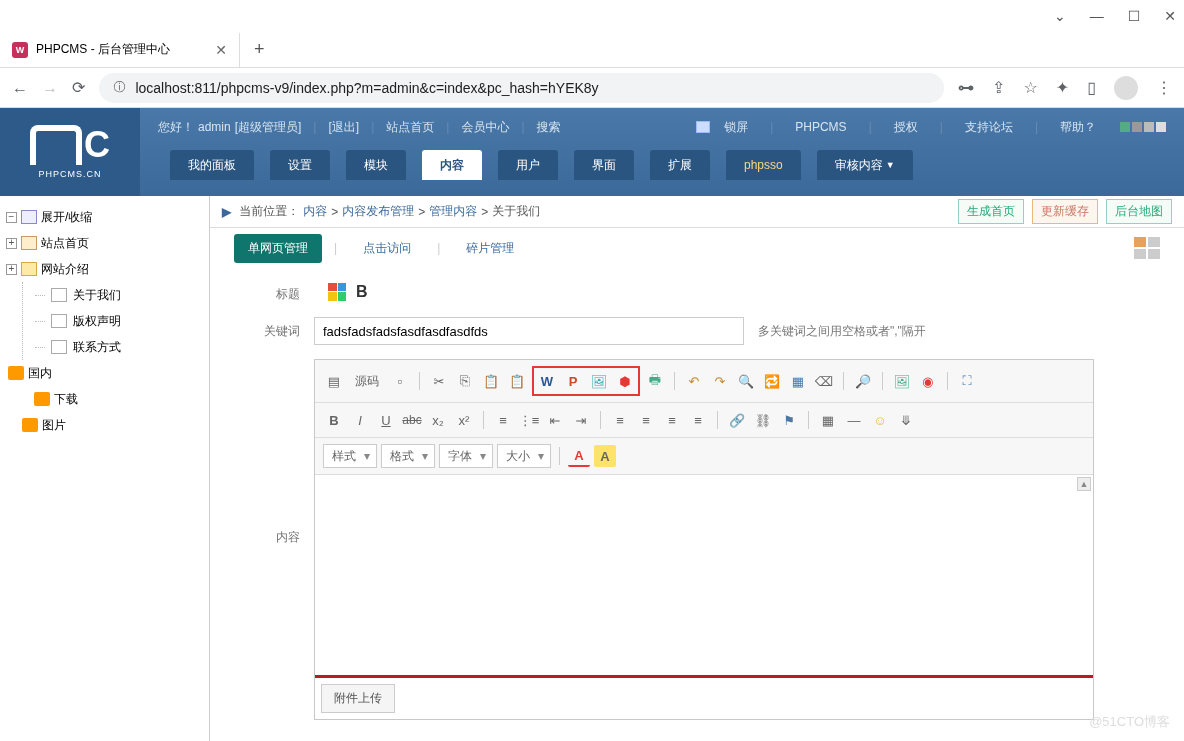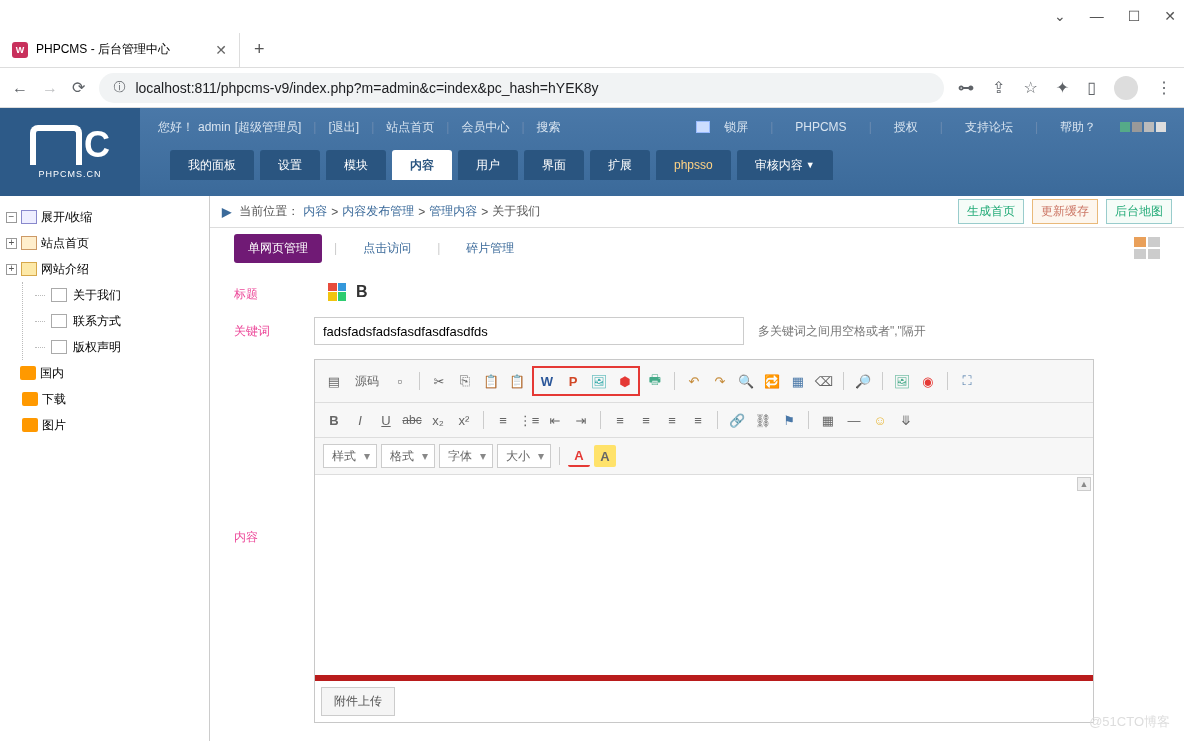--- a/index.html
+++ b/index.html
@@ -33,7 +33,7 @@
 .screen-icon{width:14px;height:12px;border:1px solid #9bf;display:inline-block;background:#cdf}
 .mini-squares{display:flex;gap:2px;margin-left:10px}
 .mini-squares span{width:10px;height:10px;display:inline-block}
-.main-tabs{height:34px;display:flex;align-items:flex-end;padding-left:30px;gap:6px}
+.main-tabs{height:34px;display:flex;align-items:flex-end;padding-left:30px;gap:16px}
 .main-tab{height:30px;padding:0 18px;background:#2a5580;color:#fff;border-radius:3px 3px 0 0;display:flex;align-items:center;cursor:pointer;text-decoration:none}
 .main-tab.active{background:#fff;color:#2a5580;font-weight:bold}
 .main-tab.phpsso{color:#ffd384;font-weight:normal}

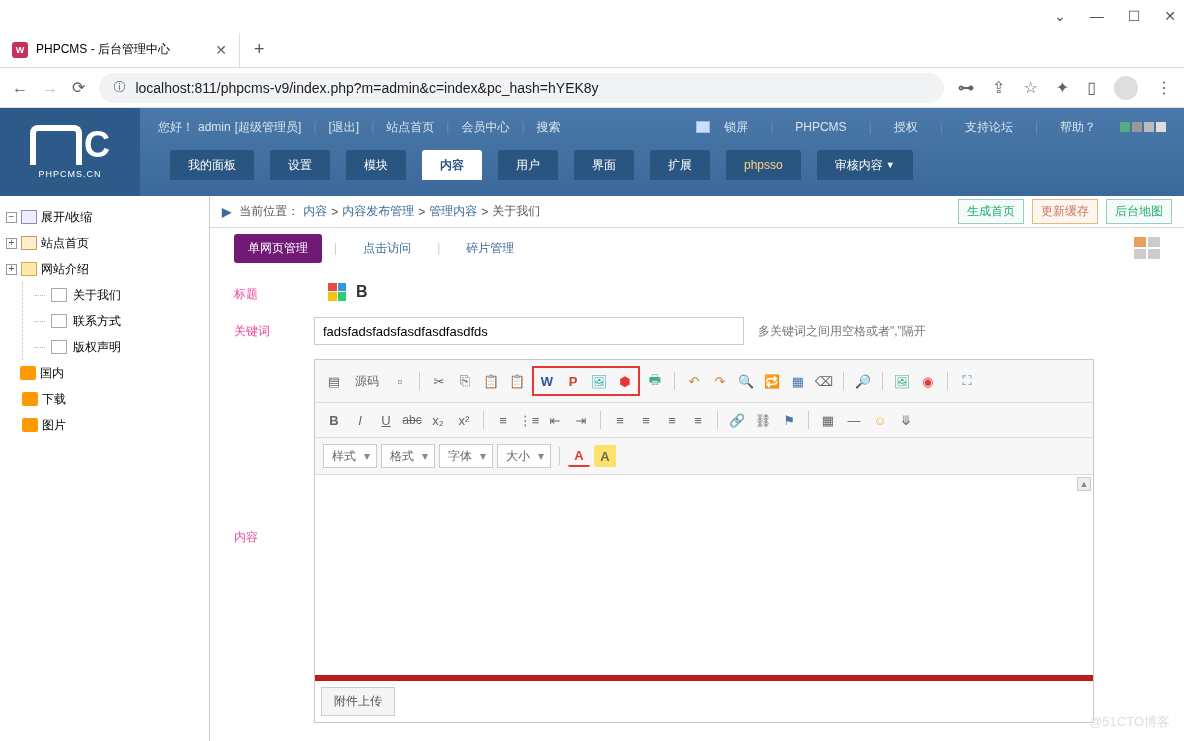--- a/index.html
+++ b/index.html
@@ -60,7 +60,7 @@
 .bc-btn.orange{border-color:#e9b97a;color:#c76;background:#fdf6ee}
 .sub-tabs{height:40px;display:flex;align-items:center;padding:0 24px;gap:12px}
 .sub-tab{padding:6px 14px;color:#3b6a9a;cursor:pointer}
-.sub-tab.active{background:#701a75;color:#fff;border-radius:3px}
+.sub-tab.active{background:#0f766e;color:#fff;border-radius:3px}
 .sub-sep{color:#ccc}
 .grid-icon{margin-left:auto;width:26px;height:22px;display:grid;grid-template-columns:1fr 1fr;grid-template-rows:1fr 1fr;gap:2px}
 .grid-icon span{background:#ccc}

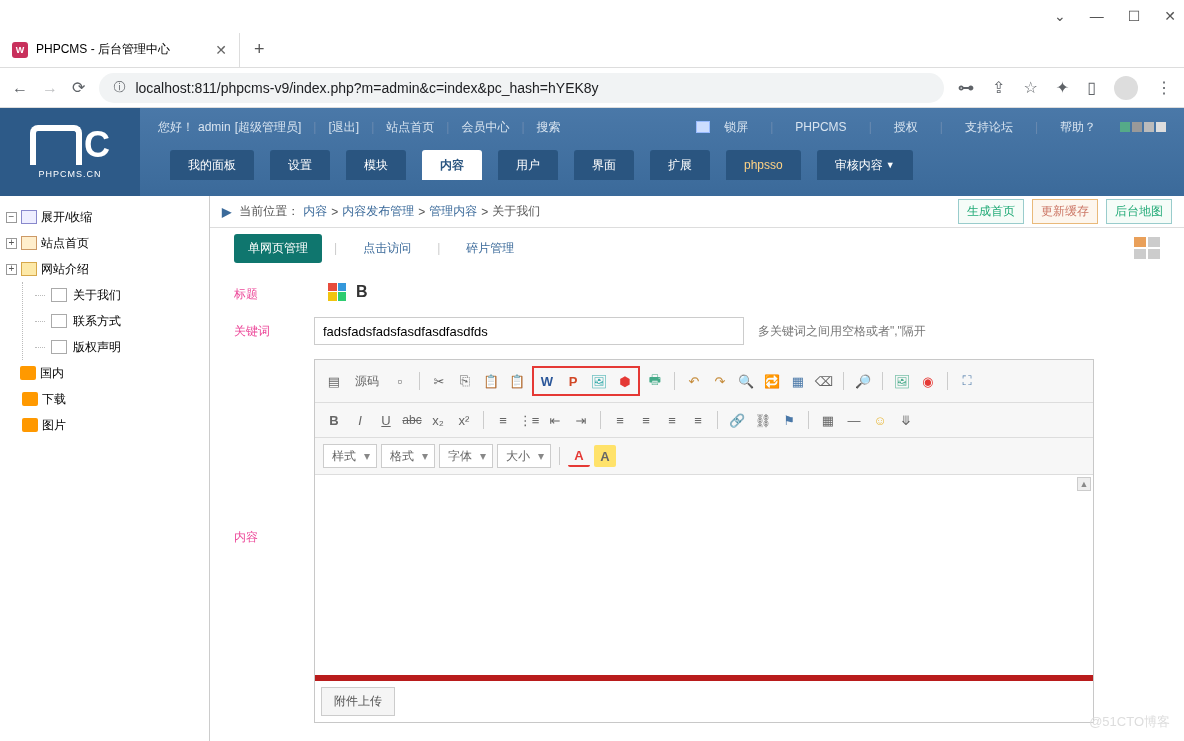--- a/index.html
+++ b/index.html
@@ -67,7 +67,7 @@
 .grid-icon span:first-child{background:#e9a05a}
 .form-area{padding:12px 24px}
 .form-row{display:flex;align-items:center;margin-bottom:14px}
-.form-label{width:80px;text-align:left;color:#ec4899;padding-right:14px;align-self:flex-start;padding-top:6px}
+.form-label{width:80px;text-align:right;color:#737373;padding-right:14px;align-self:flex-start;padding-top:6px}
 .text-input{height:28px;border:1px solid #ccc;padding:0 8px;width:430px;font-size:13px}
 .hint{margin-left:14px;color:#777}
 .color-grid{width:18px;height:18px;display:inline-grid;grid-template-columns:1fr 1fr;grid-template-rows:1fr 1fr;margin-left:14px;gap:1px;vertical-align:middle}

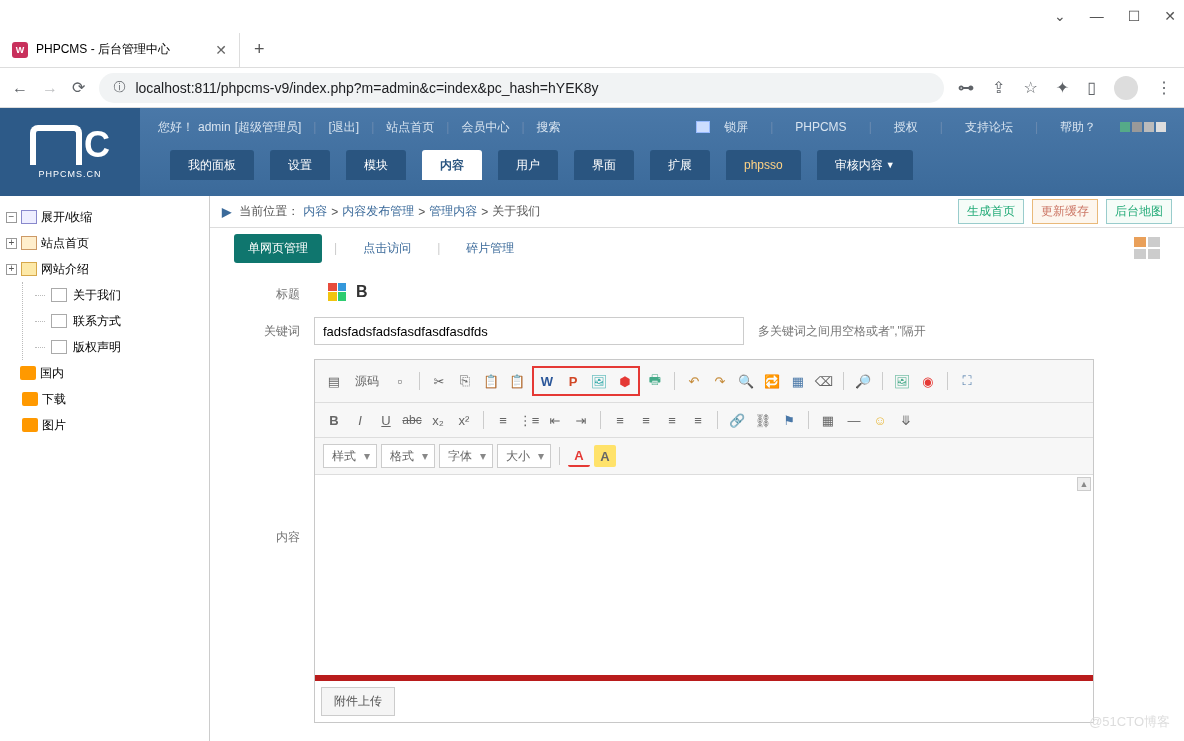--- a/index.html
+++ b/index.html
@@ -205,11 +205,11 @@
         </div>
       <div class="tree-leaf">
           <span class="tree-icon ic-page"></span>
-          <span>联系方式</span>
+          <span>版权声明</span>
         </div>
       <div class="tree-leaf">
           <span class="tree-icon ic-page"></span>
-          <span>版权声明</span>
+          <span>联系方式</span>
         </div>
     </div>
     <div class="tree-row" style="margin-left:14px">

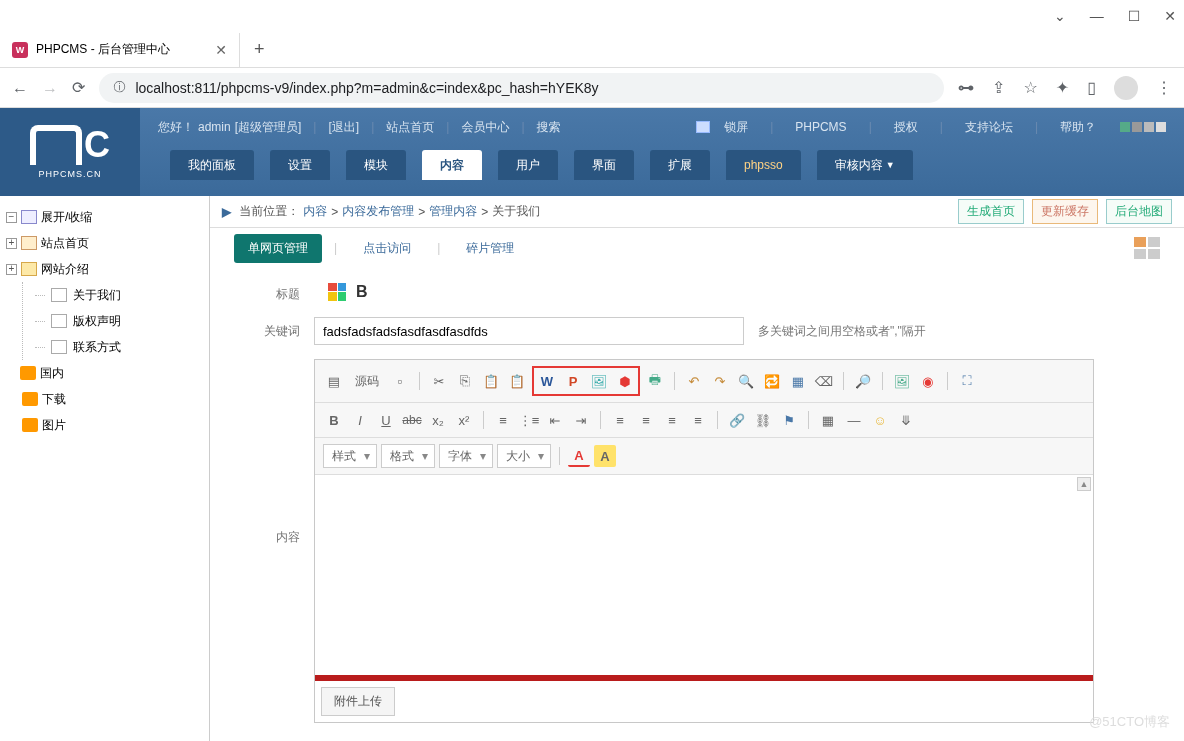--- a/index.html
+++ b/index.html
@@ -212,7 +212,7 @@
           <span>联系方式</span>
         </div>
     </div>
-    <div class="tree-row" style="margin-left:14px">
+    <div class="tree-row" style="margin-left:2px">
         <span class="tree-icon ic-new"></span>
         <span>国内</span>
       </div>

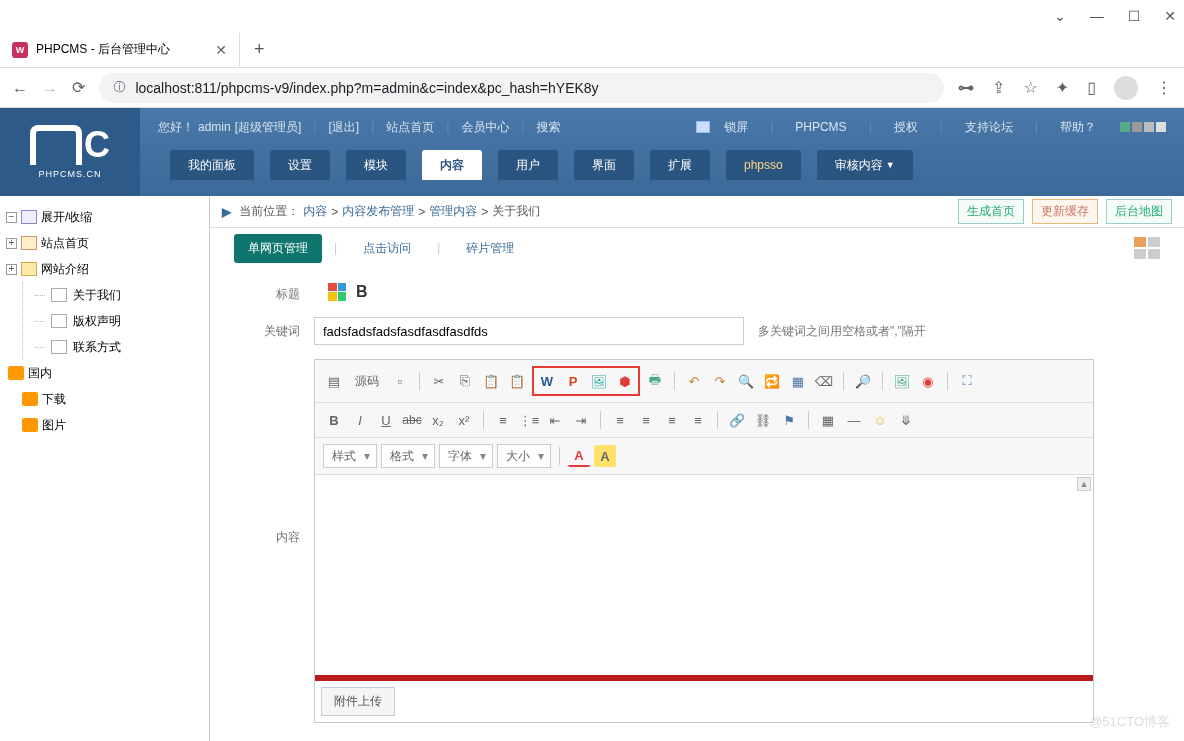--- a/index.html
+++ b/index.html
@@ -216,7 +216,7 @@
         <span class="tree-icon ic-new"></span>
         <span>国内</span>
       </div>
-    <div class="tree-row" style="margin-left:16px">
+    <div class="tree-row" style="margin-left:28px">
         <span class="tree-icon ic-new"></span>
         <span>下载</span>
       </div>

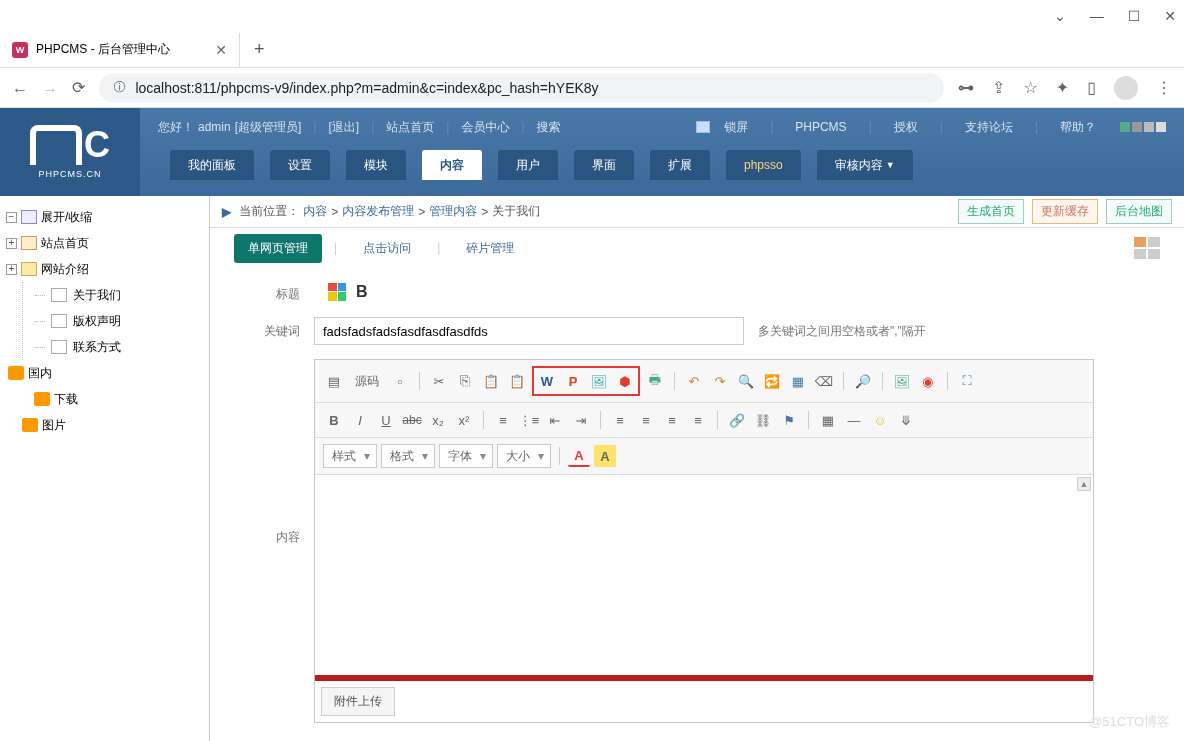--- a/index.html
+++ b/index.html
@@ -84,7 +84,7 @@
 .tb-select::after{content:"▾";position:absolute;right:6px;color:#888}
 .editor-body{min-height:200px;padding:14px;font-size:13px;color:#333;position:relative;background:#fff}
 .editor-scroll{position:absolute;right:2px;top:2px;width:14px;height:14px;background:#eee;border:1px solid #ccc;font-size:9px;text-align:center;line-height:12px;color:#888}
-.attach-bar{border-top:6px solid #b91c1c;padding:6px}
+.attach-bar{border-top:3px solid #b91c1c;padding:6px}
 .attach-btn{border:1px solid #ccc;background:#f5f5f5;padding:5px 12px;cursor:pointer;color:#555}
 .watermark{position:absolute;right:14px;bottom:10px;color:#ddd;font-size:13px}
 </style>

